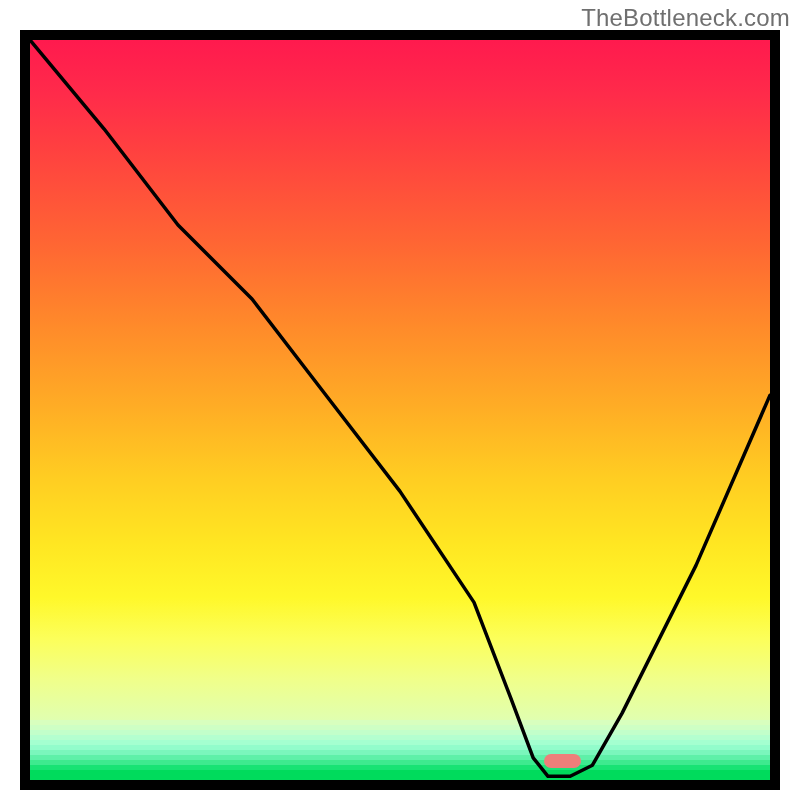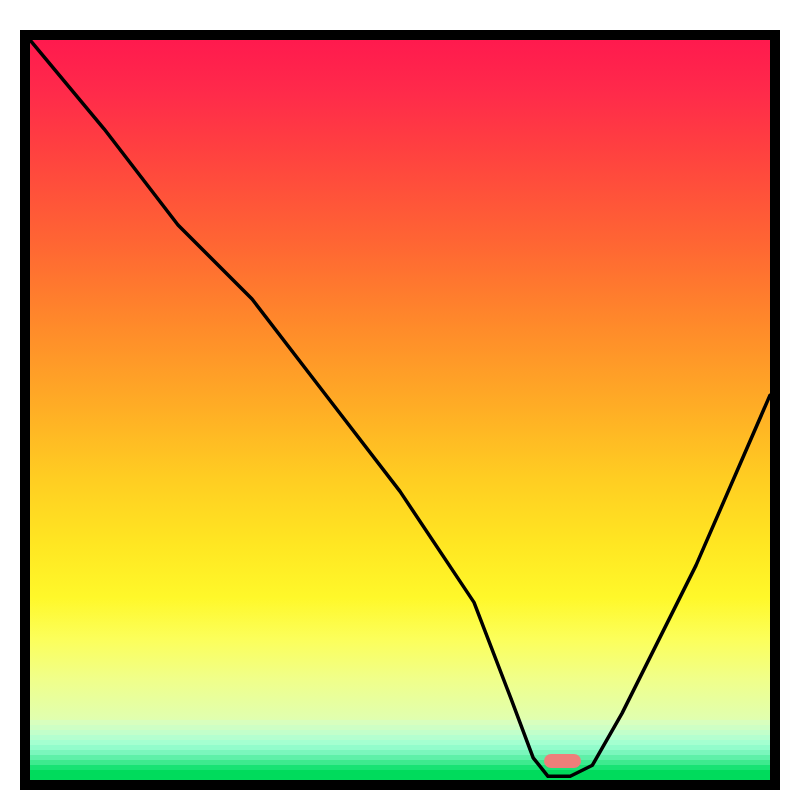--- a/index.html
+++ b/index.html
@@ -90,6 +90,7 @@
 <body>
 
 <div class="container">
+  <div class="watermark">TheBottleneck.com</div>
 
   <div class="chart-frame">
     <div class="chart-inner">

